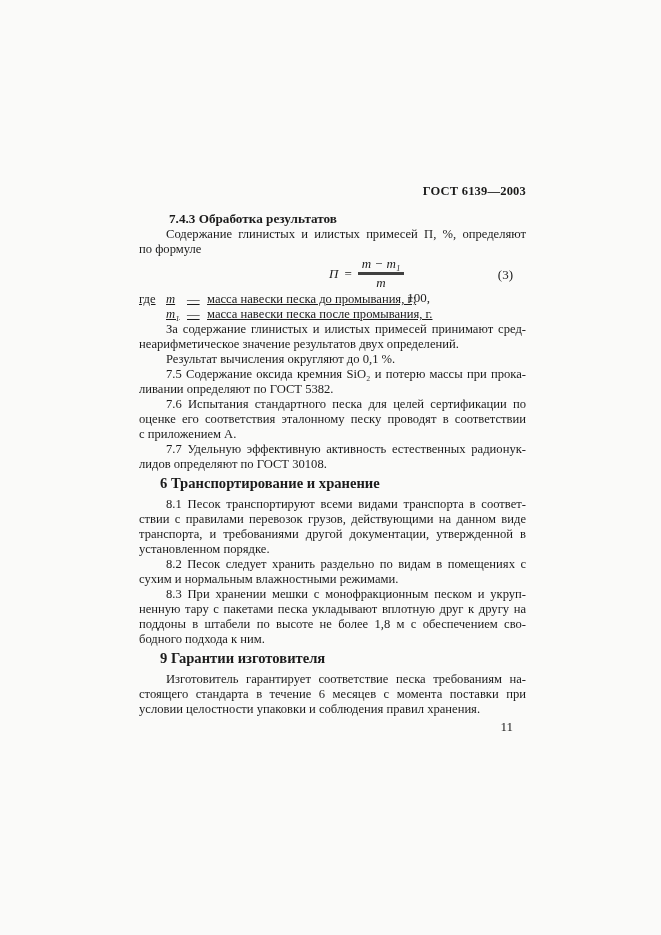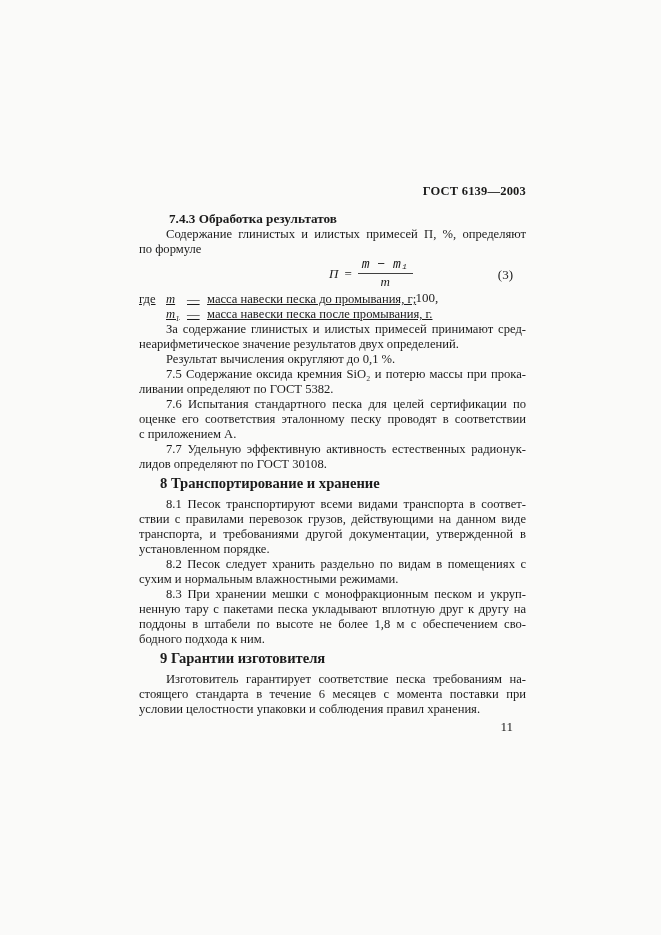--- a/index.html
+++ b/index.html
@@ -42,7 +42,7 @@
   .feq  { margin: 0 6px; }
   .frac { display: inline-flex; flex-direction: column; align-items: center; text-align: center;
           font-style: italic; line-height: 14px; }
-  .frac .num { padding: 0 4px 1px 4px; border-bottom: 1px solid #404040; font-family: Liberation Mono, monospace; }
+  .frac .num { padding: 0 4px 1px 4px; border-bottom: 3px solid #404040; }
   .frac .den { padding-top: 1px; }
   .ffactor { margin-left: 3px; margin-top: 48px; }
   .eqno { position: absolute; right: 13px; top: 50%; transform: translateY(-50%); font-size: 13px; }

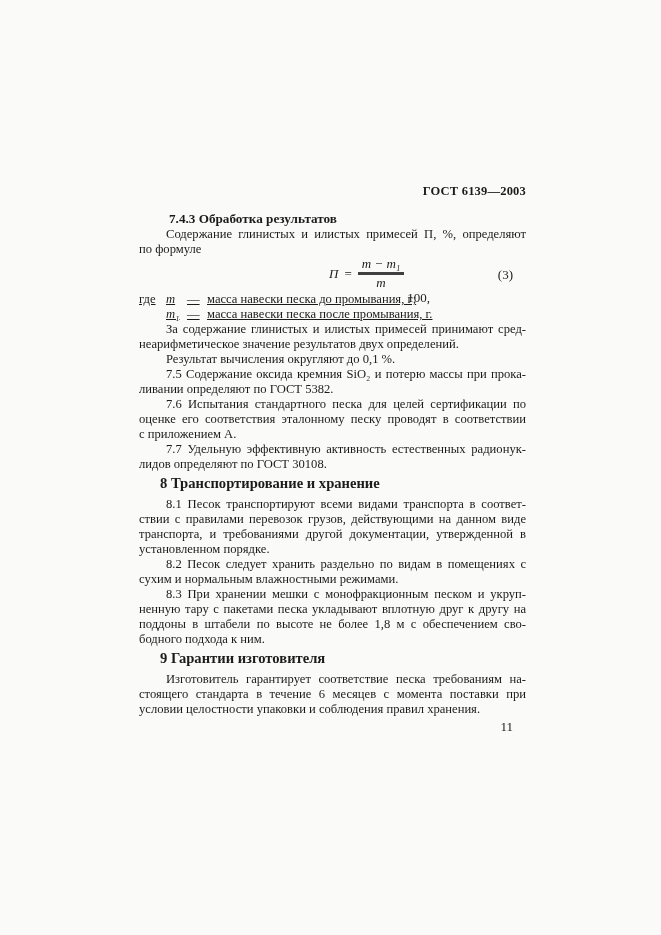--- a/index.html
+++ b/index.html
@@ -113,7 +113,7 @@
         <div class="line">7.7 Удельную эффективную активность естественных радионук-</div>
         <div class="line last">лидов определяют по ГОСТ 30108.</div>
       </div>
-      <div class="heading-main">8 Транспортирование и хранение</div>
+      <div class="heading-main">6 Транспортирование и хранение</div>
       <div class="para">
         <div class="line">8.1 Песок транспортируют всеми видами транспорта в соответ-</div>
         <div class="line">ствии с правилами перевозок грузов, действующими на данном виде</div>

